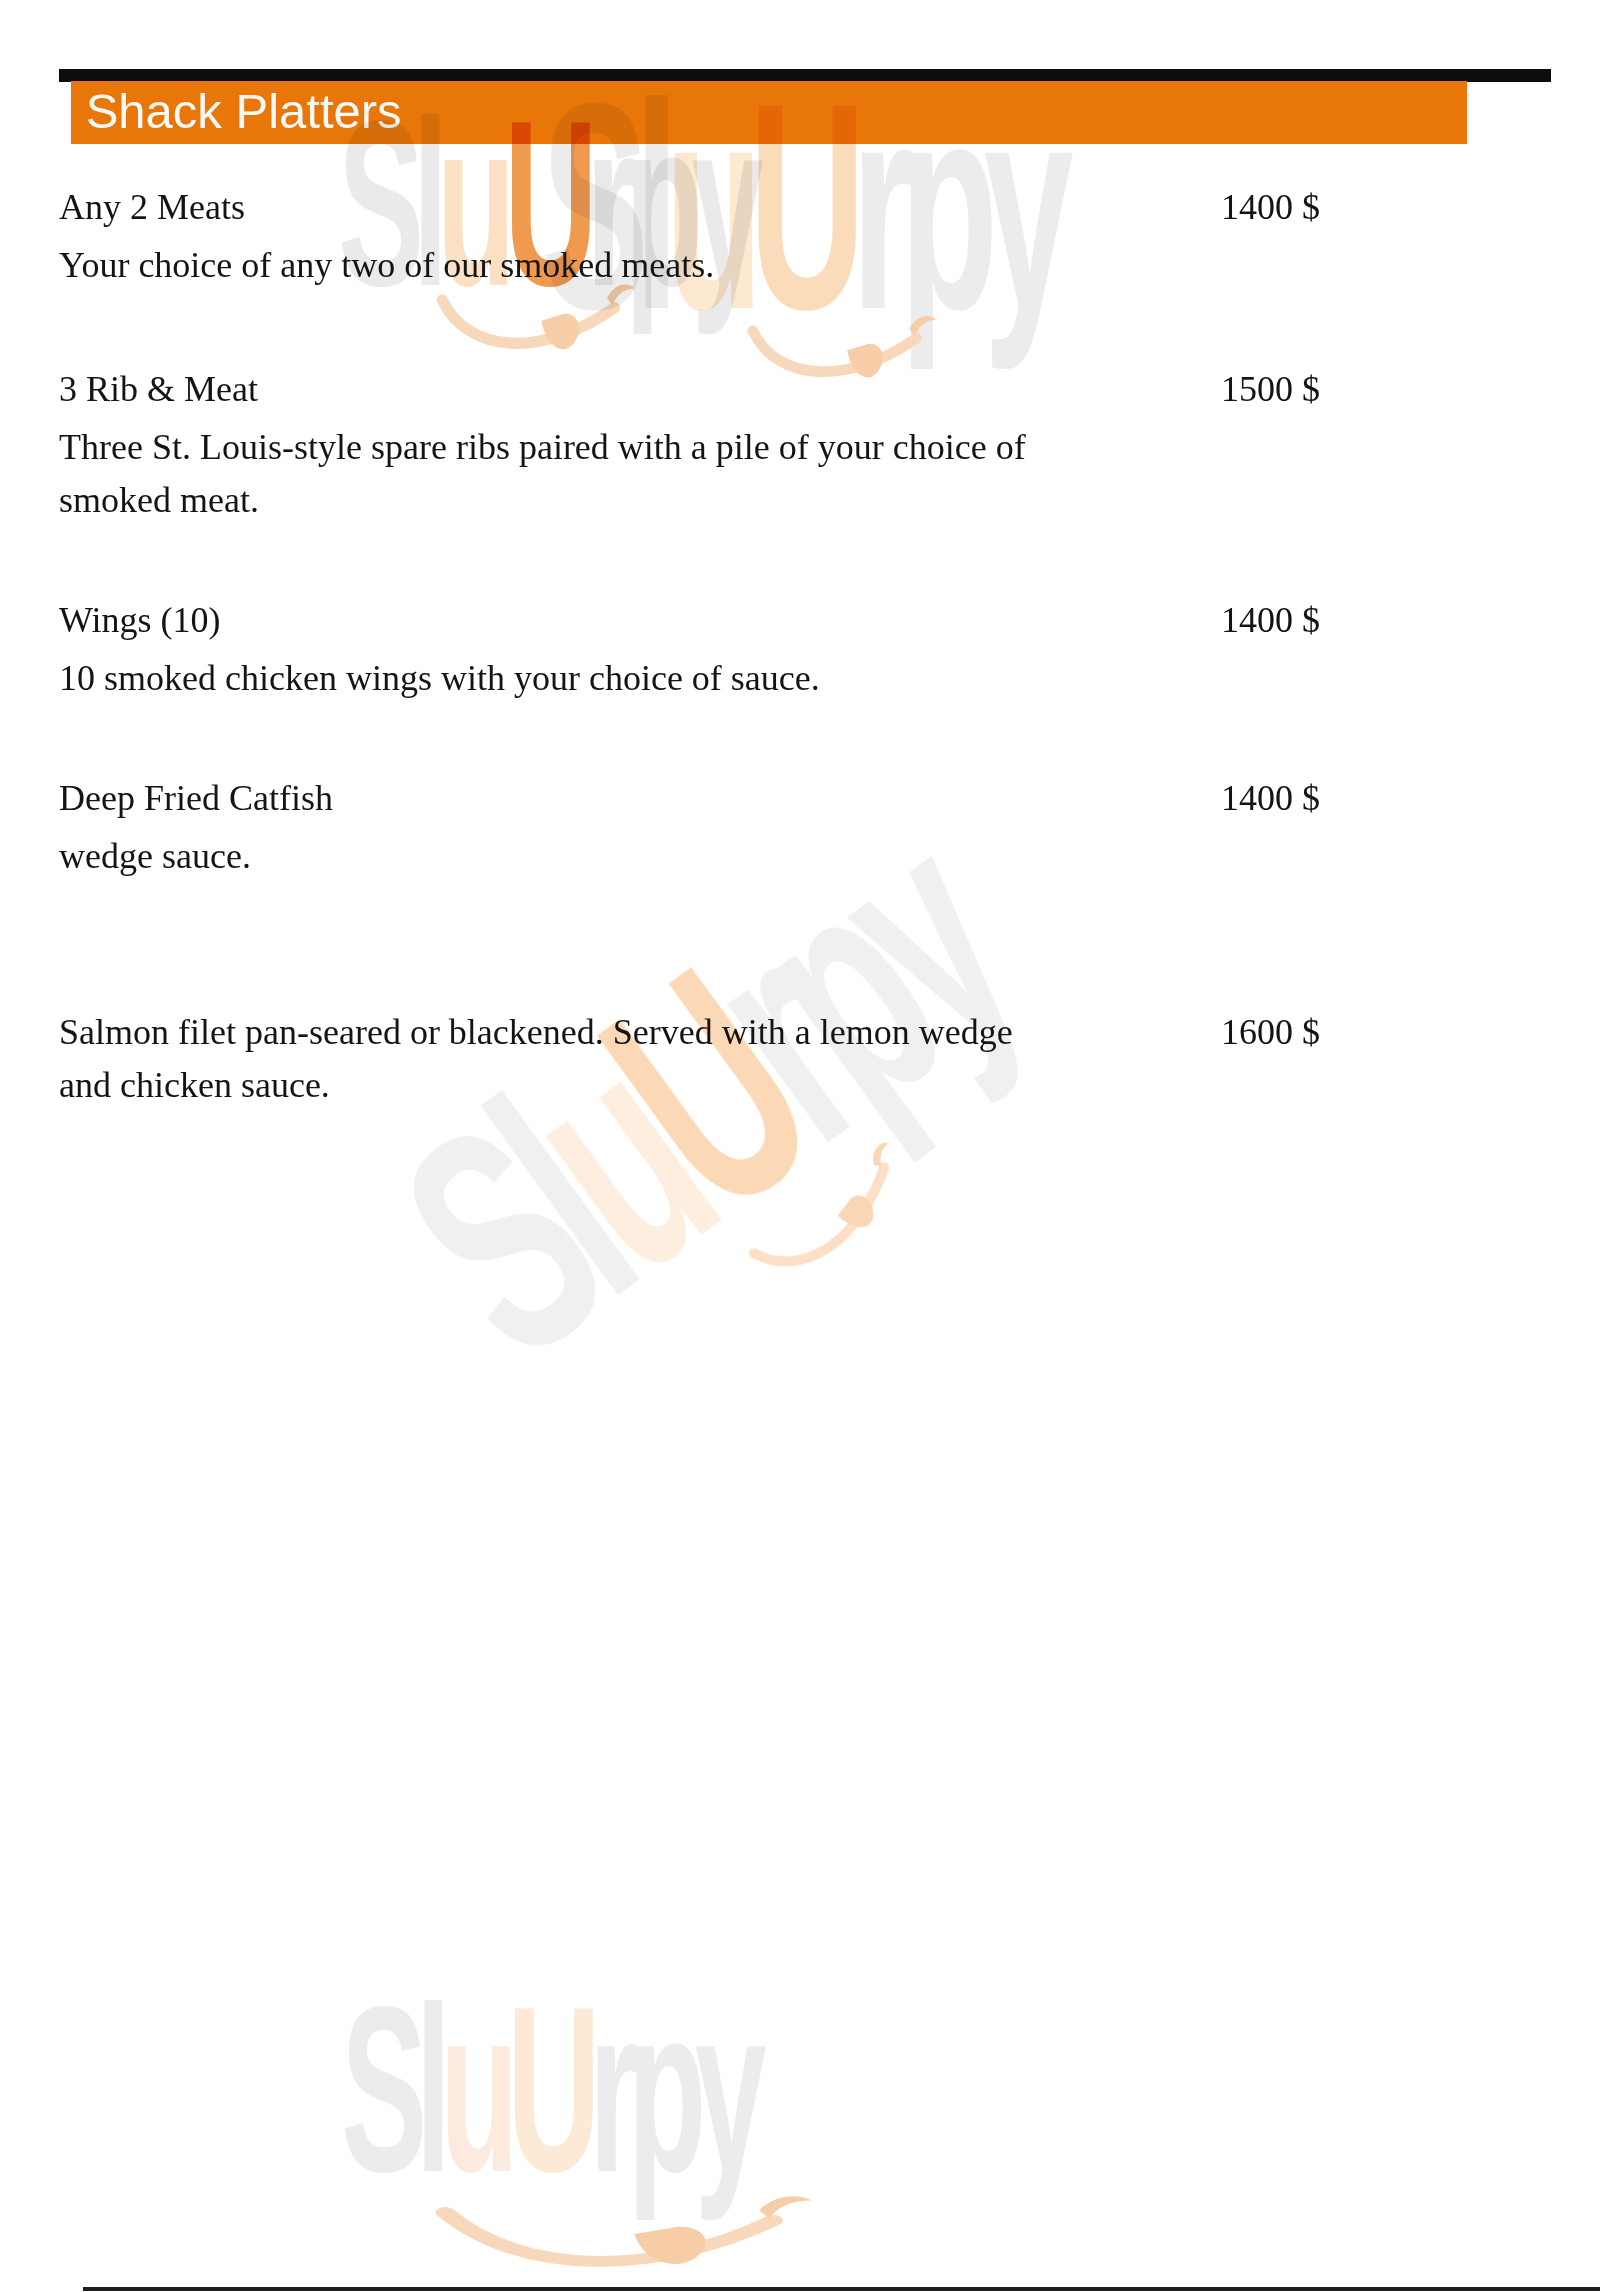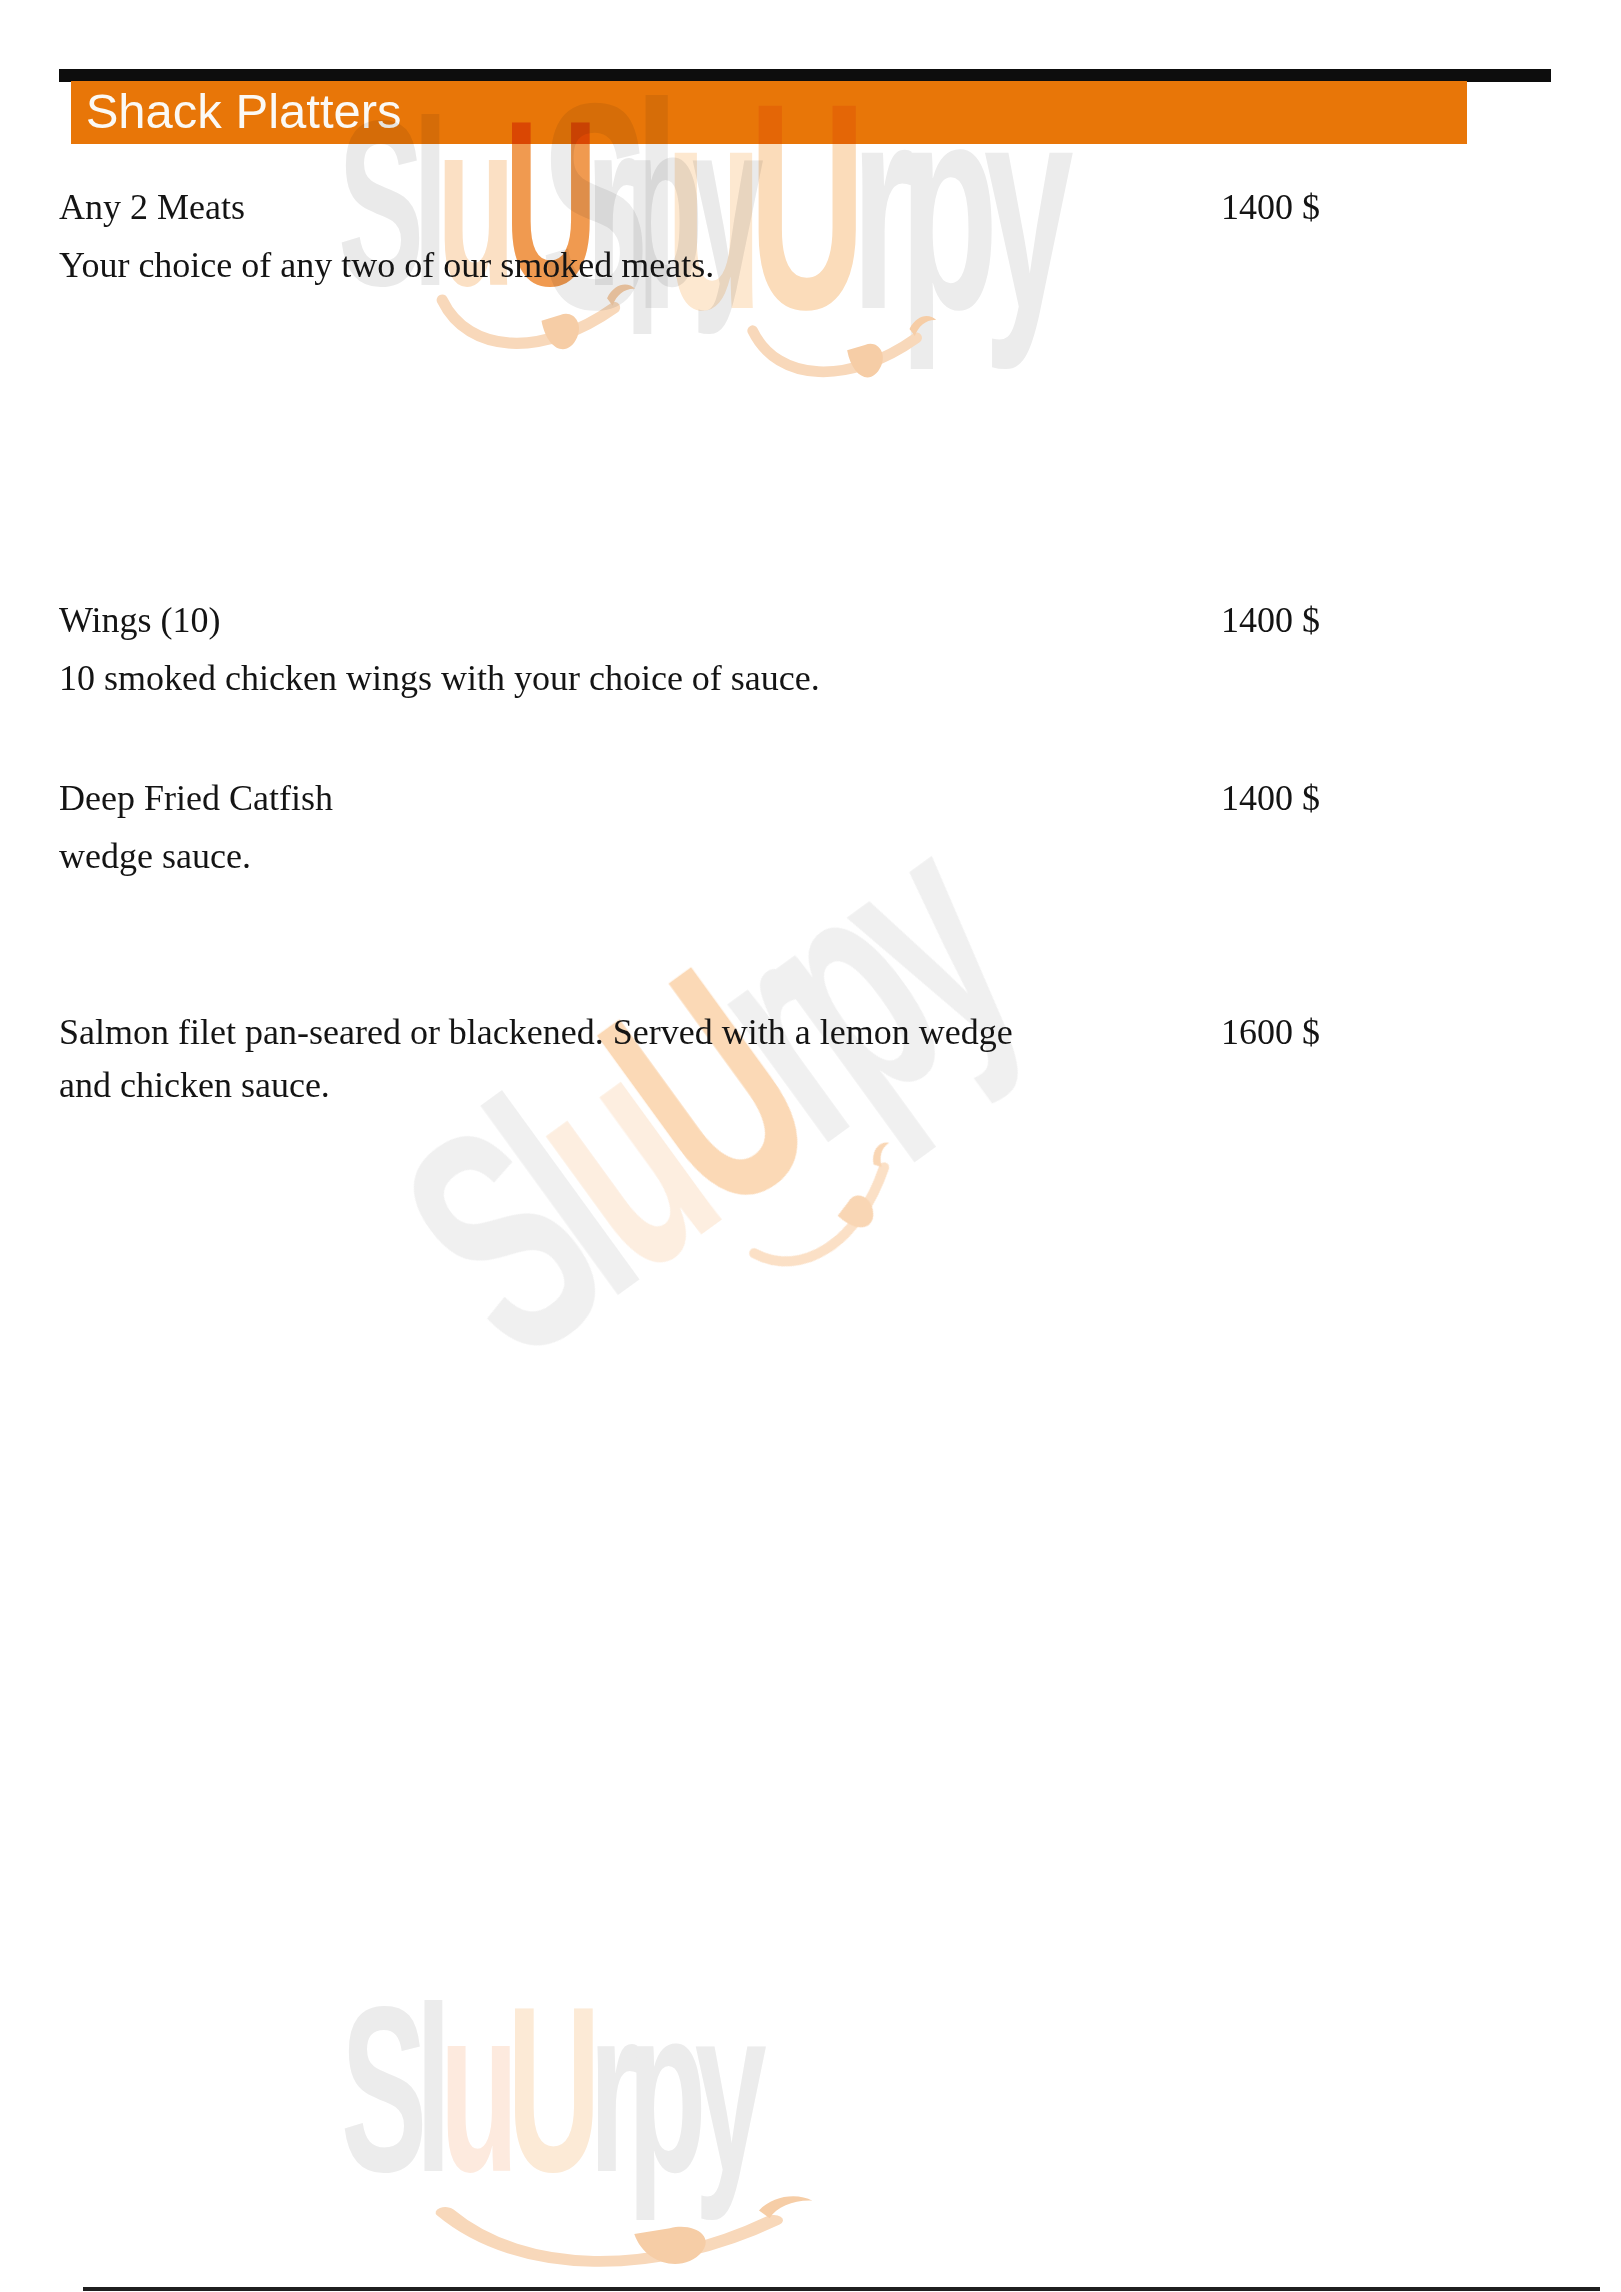--- a/index.html
+++ b/index.html
@@ -169,6 +169,14 @@
       </div>
     </section>
 
+    <section class="item" style="top:363px">
+      <div class="item-name">3 Rib &amp; Meat</div>
+      <div class="item-price">1500 $</div>
+      <div class="item-desc">
+        <div class="desc-line">Three St. Louis-style spare ribs paired with a pile of your choice of</div>
+        <div class="desc-line">smoked meat.</div>
+      </div>
+    </section>
 
     <section class="item" style="top:594px">
       <div class="item-name">Wings (10)</div>

